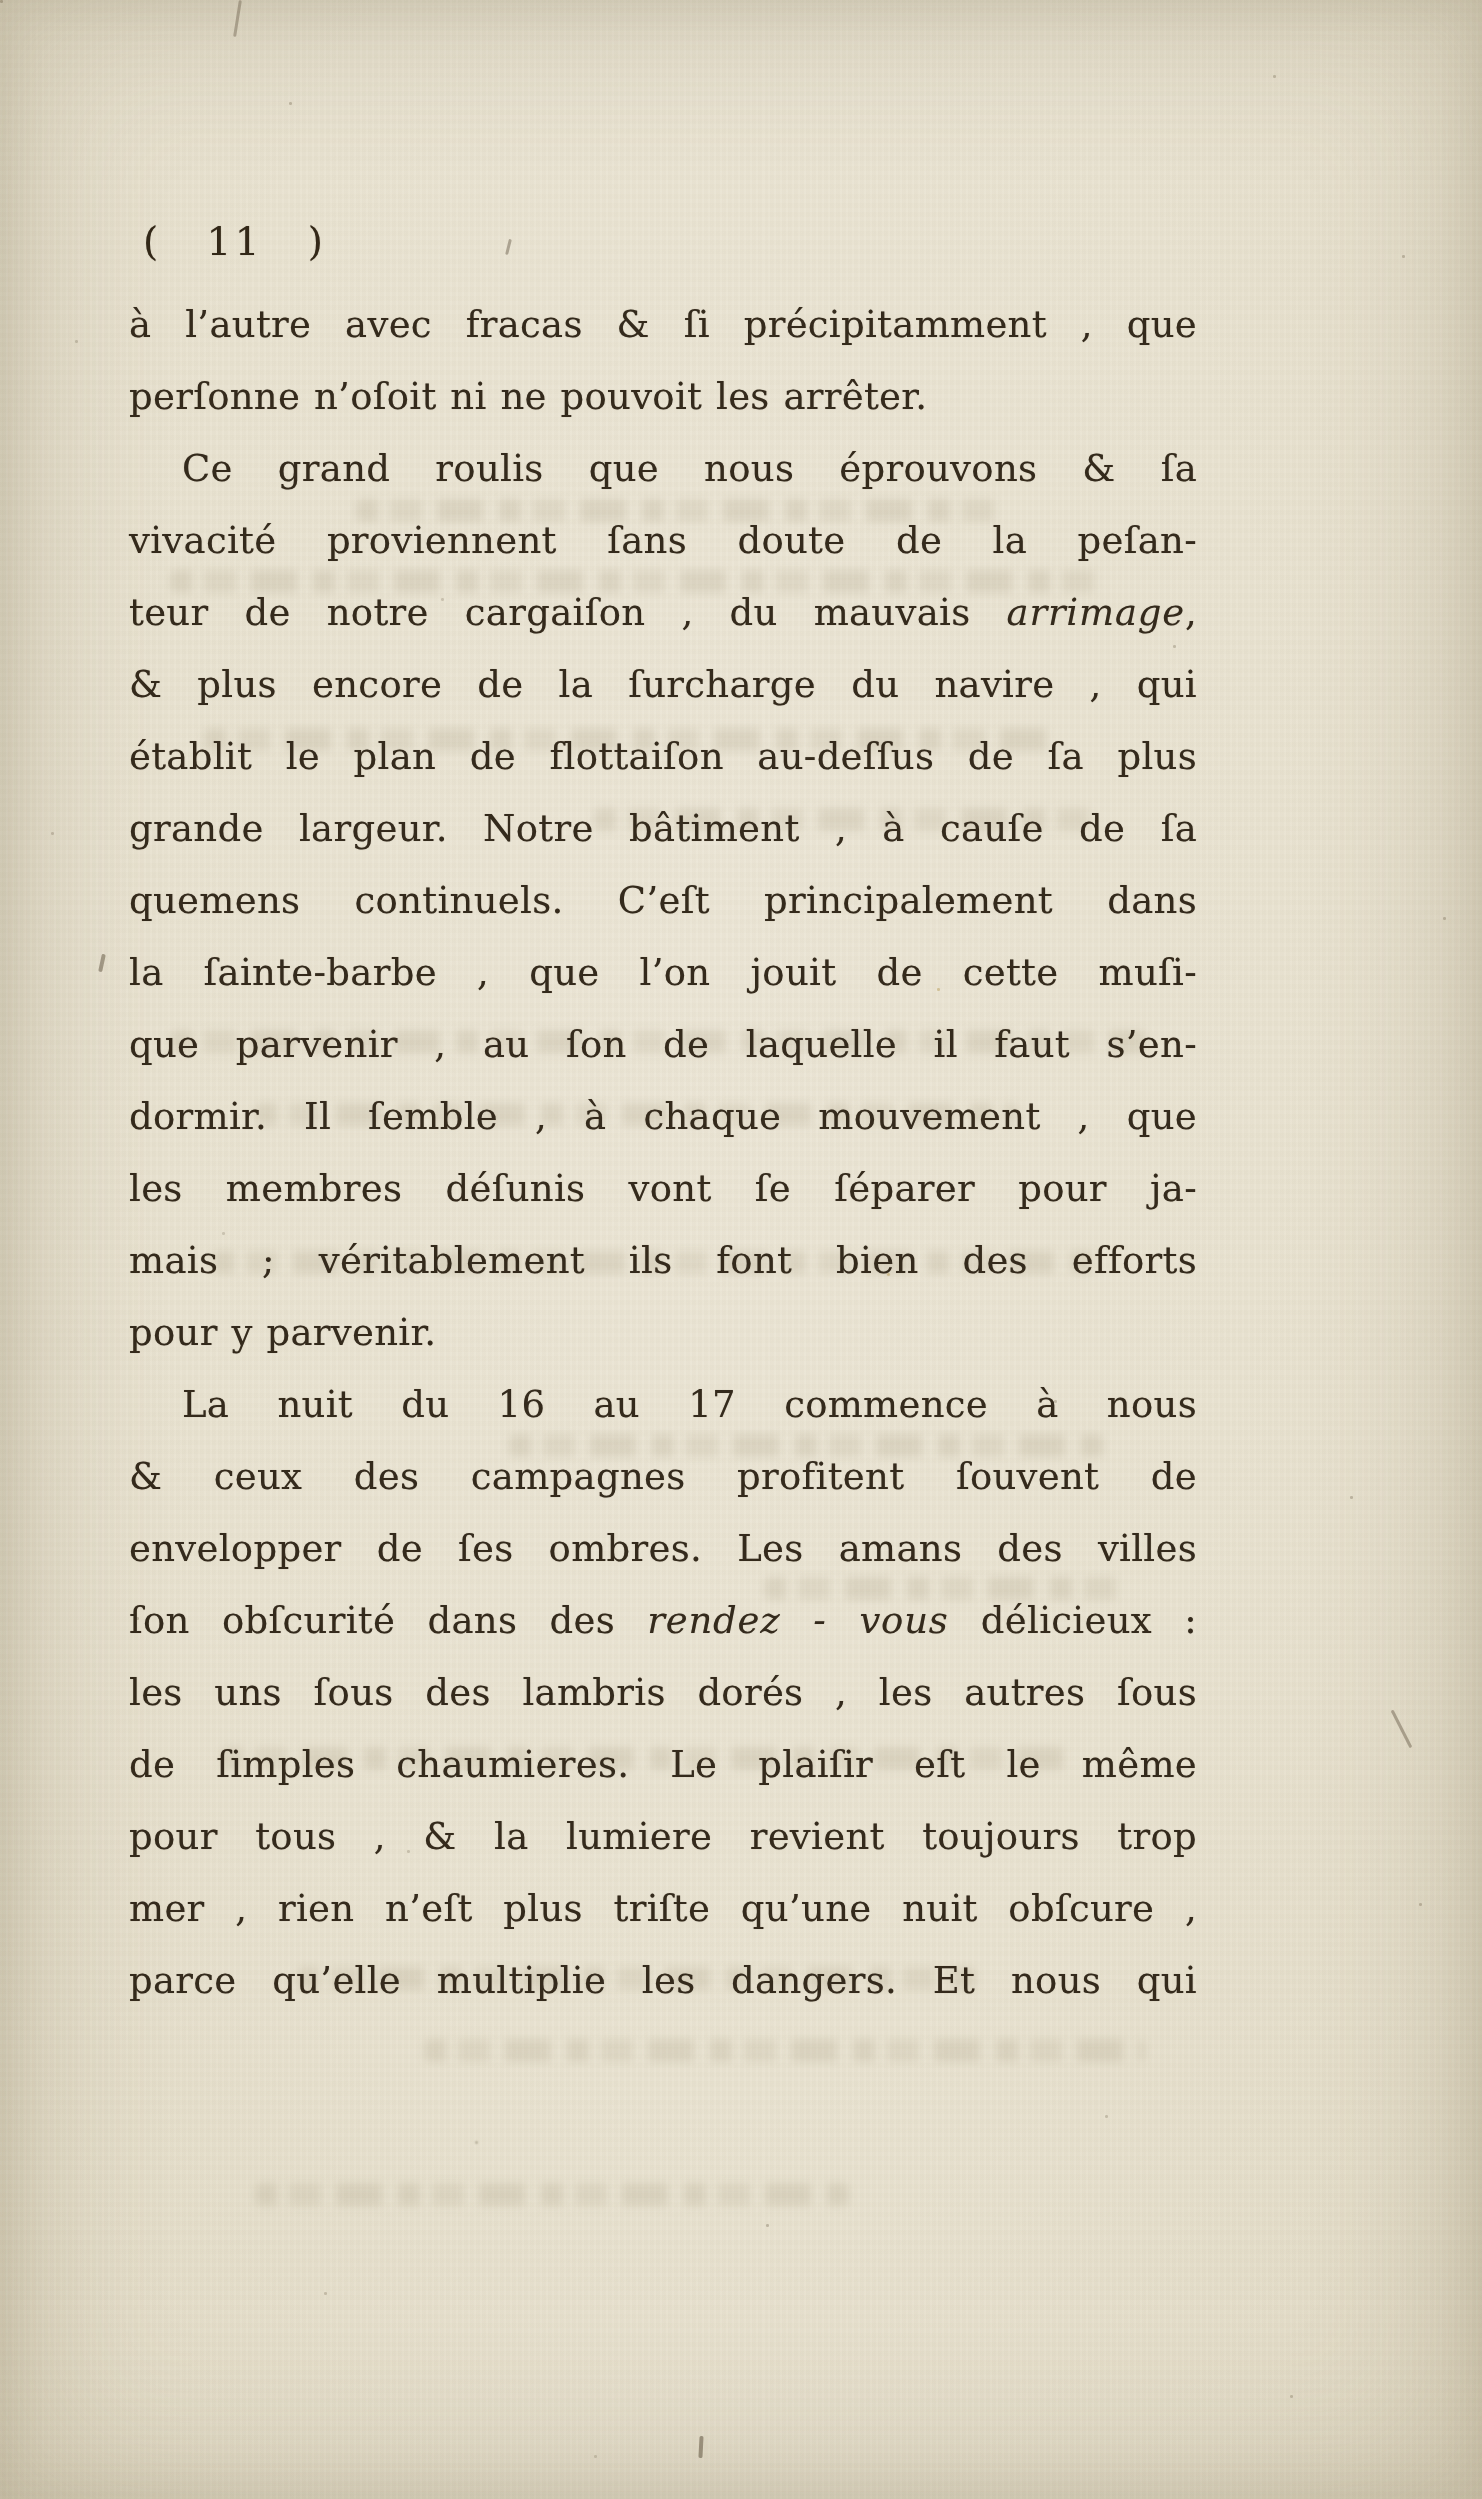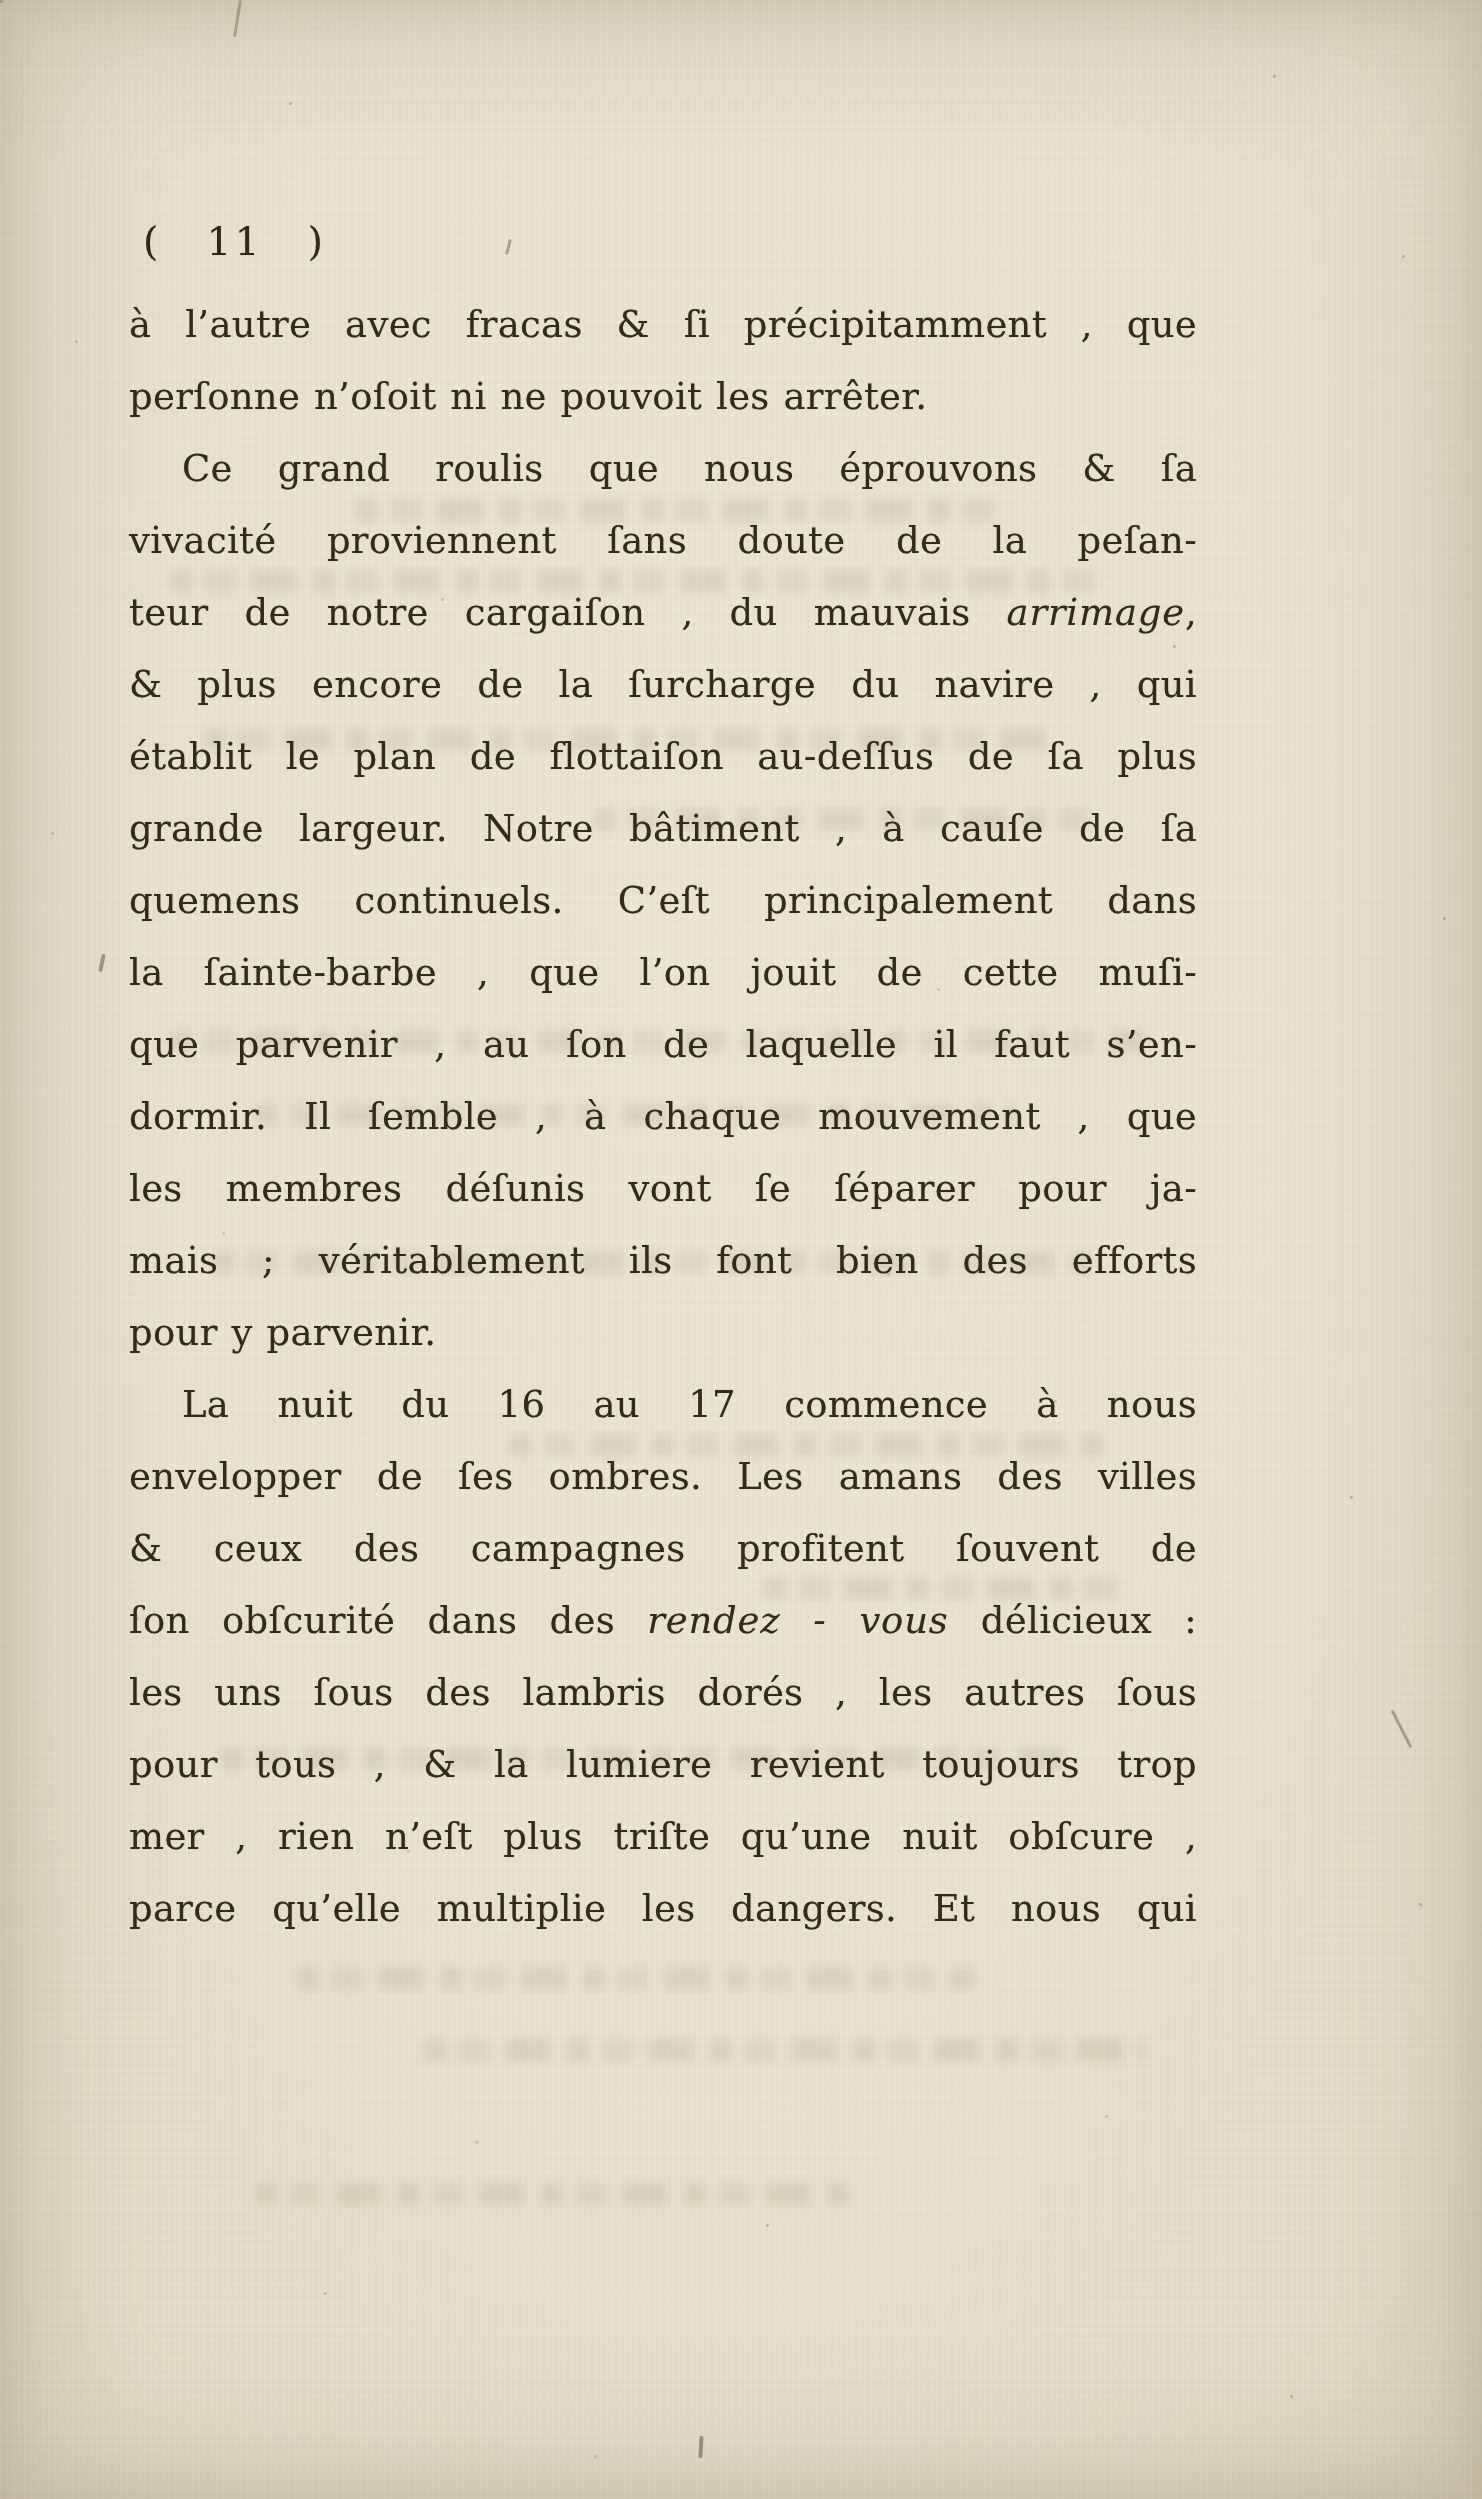--- a/index.html
+++ b/index.html
@@ -118,8 +118,8 @@
     <div class="line"><span class="seg">mais ; véritablement ils font bien des efforts</span></div>
     <div class="line pend"><span class="seg">pour y parvenir.</span></div>
     <div class="line ind"><span class="seg">La nuit du 16 au 17 commence à nous</span></div>
+    <div class="line"><span class="seg">&amp; ceux des campagnes profitent ſouvent de</span></div>
     <div class="line"><span class="seg">envelopper de ſes ombres. Les amans des villes</span></div>
-    <div class="line"><span class="seg">&amp; ceux des campagnes profitent ſouvent de</span></div>
     <div class="line"><span class="seg">ſon obſcurité dans des </span><span class="seg it">rendez - vous</span><span class="seg"> délicieux :</span></div>
     <div class="line"><span class="seg">les uns ſous des lambris dorés , les autres ſous</span></div>
     <div class="line"><span class="seg">pour tous , &amp; la lumiere revient toujours trop</span></div>

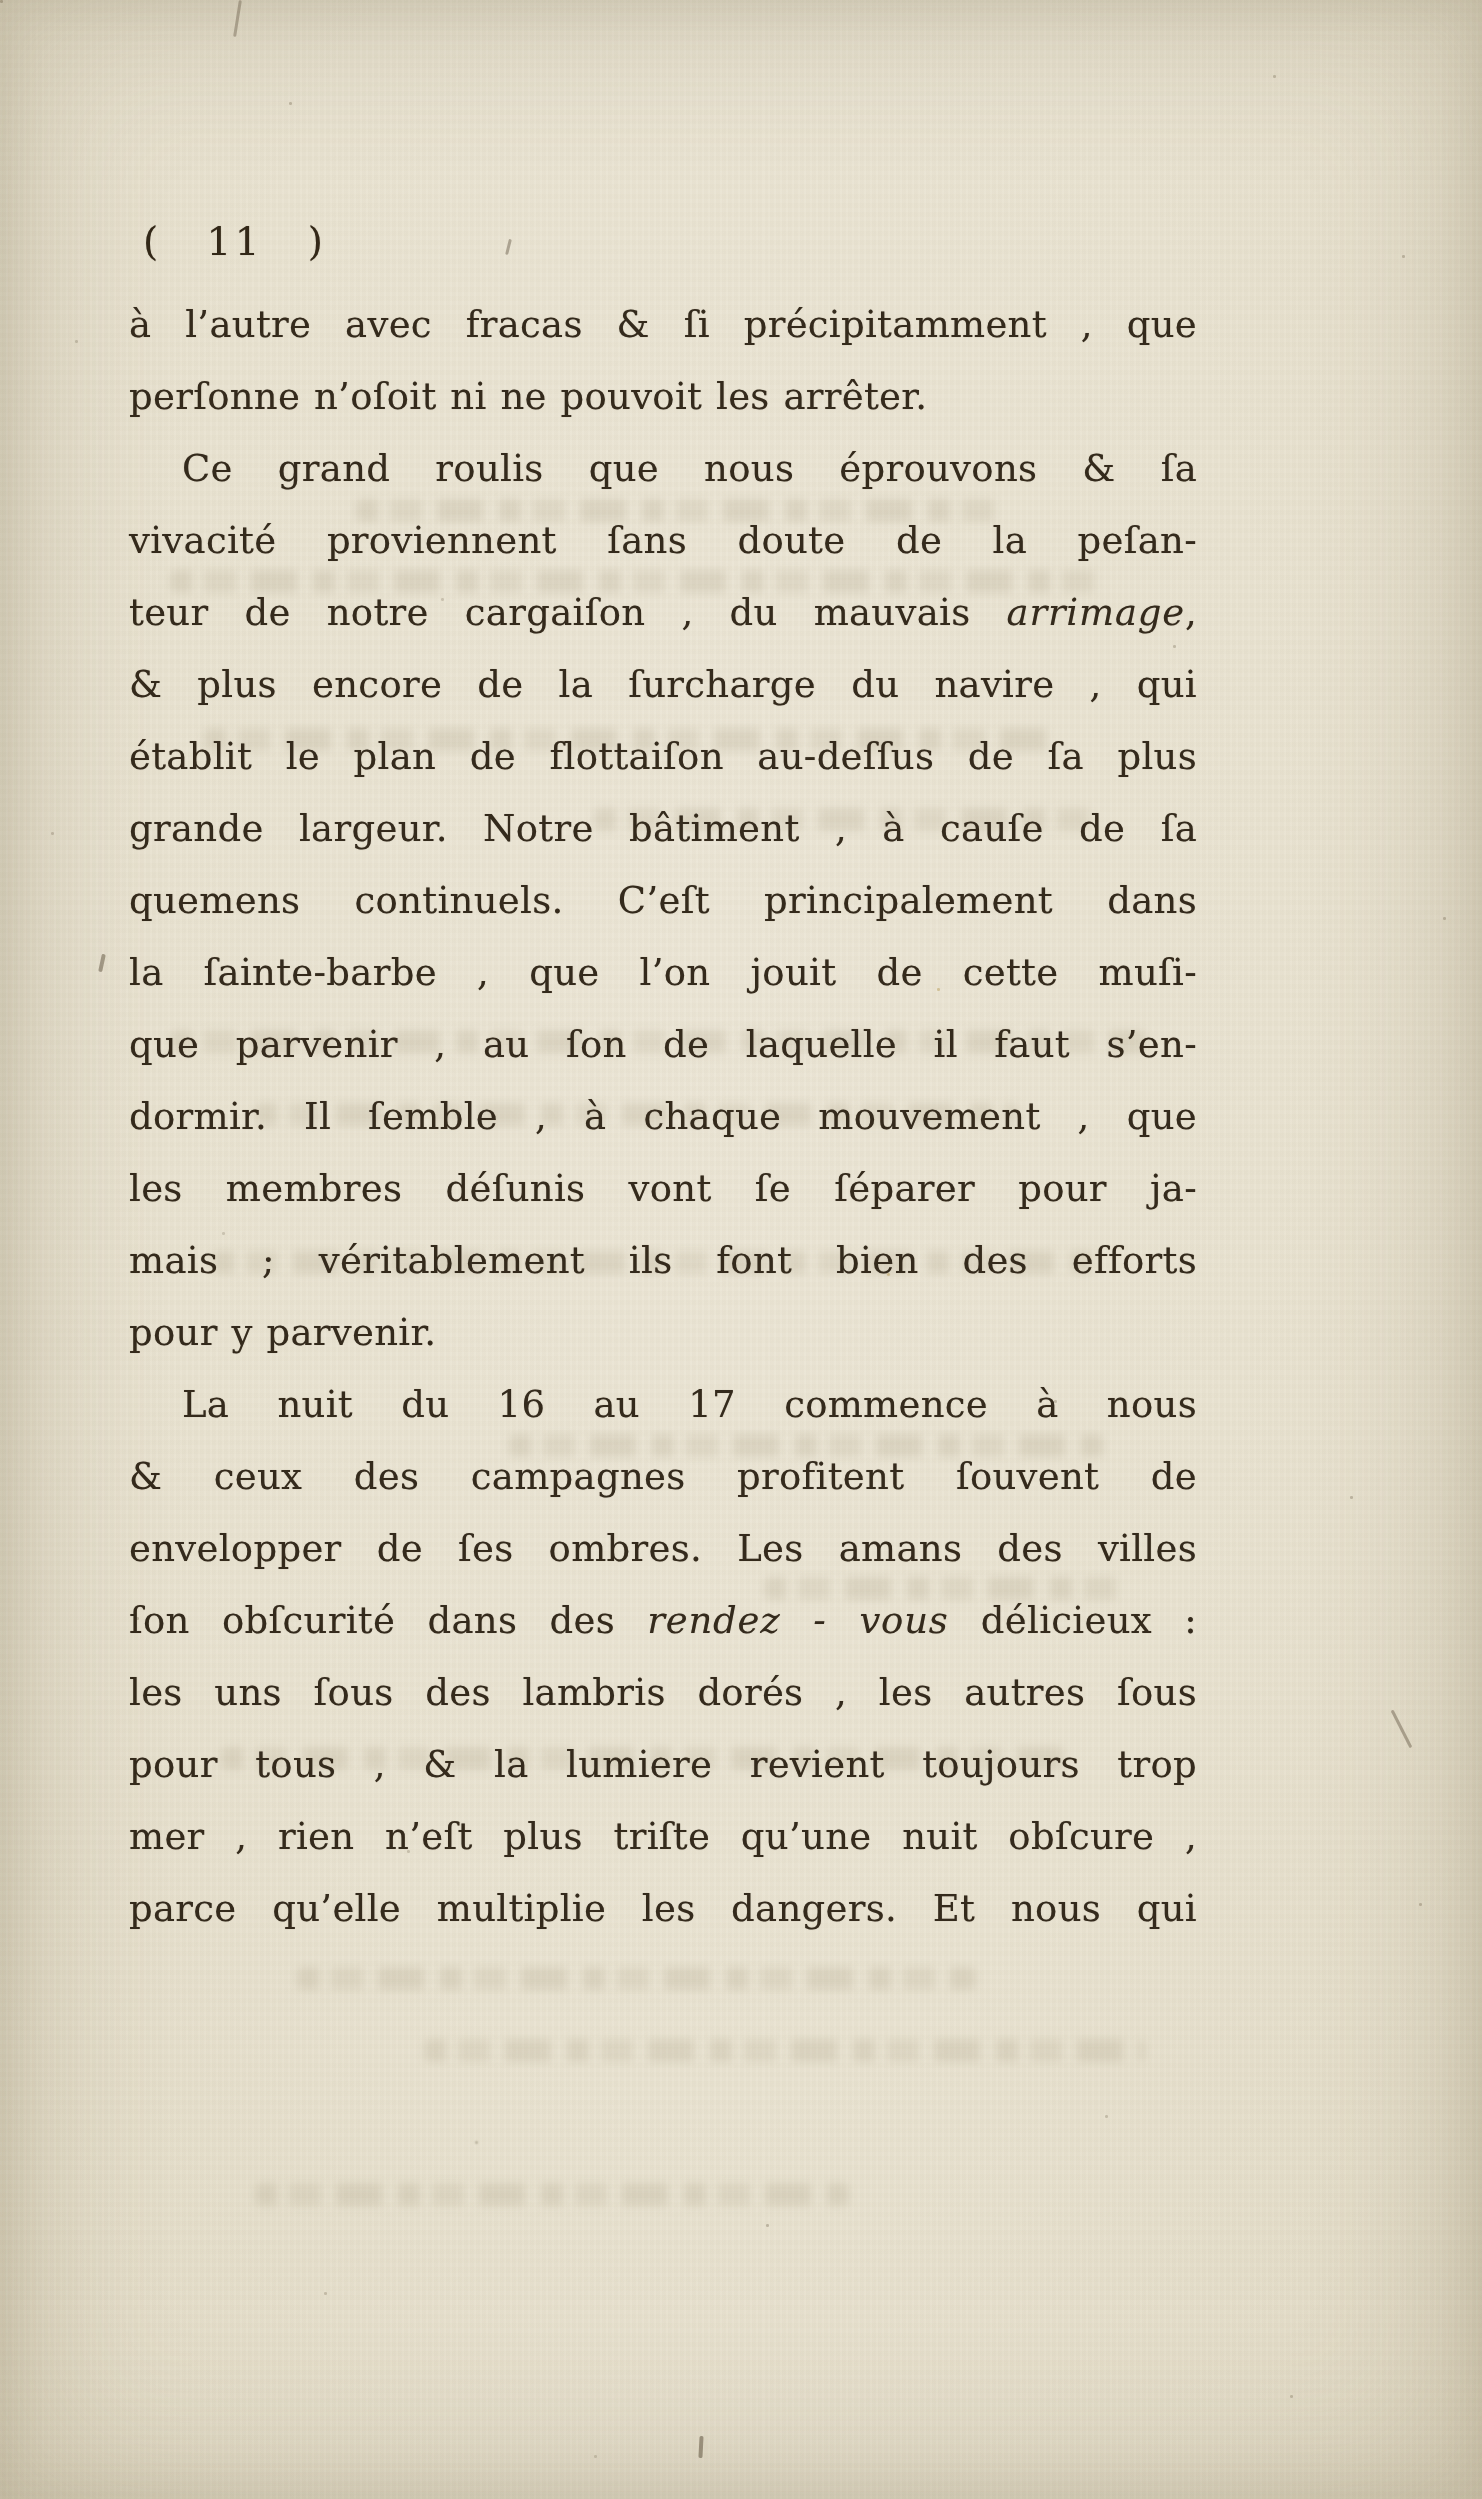--- a/index.html
+++ b/index.html
@@ -122,6 +122,7 @@
     <div class="line"><span class="seg">envelopper de ſes ombres. Les amans des villes</span></div>
     <div class="line"><span class="seg">ſon obſcurité dans des </span><span class="seg it">rendez - vous</span><span class="seg"> délicieux :</span></div>
     <div class="line"><span class="seg">les uns ſous des lambris dorés , les autres ſous</span></div>
+    <div class="line"><span class="seg">de ſimples chaumieres. Le plaiſir eſt le même</span></div>
     <div class="line"><span class="seg">pour tous , &amp; la lumiere revient toujours trop</span></div>
     <div class="line"><span class="seg">mer , rien n’eſt plus triſte qu’une nuit obſcure ,</span></div>
     <div class="line"><span class="seg">parce qu’elle multiplie les dangers. Et nous qui</span></div>

